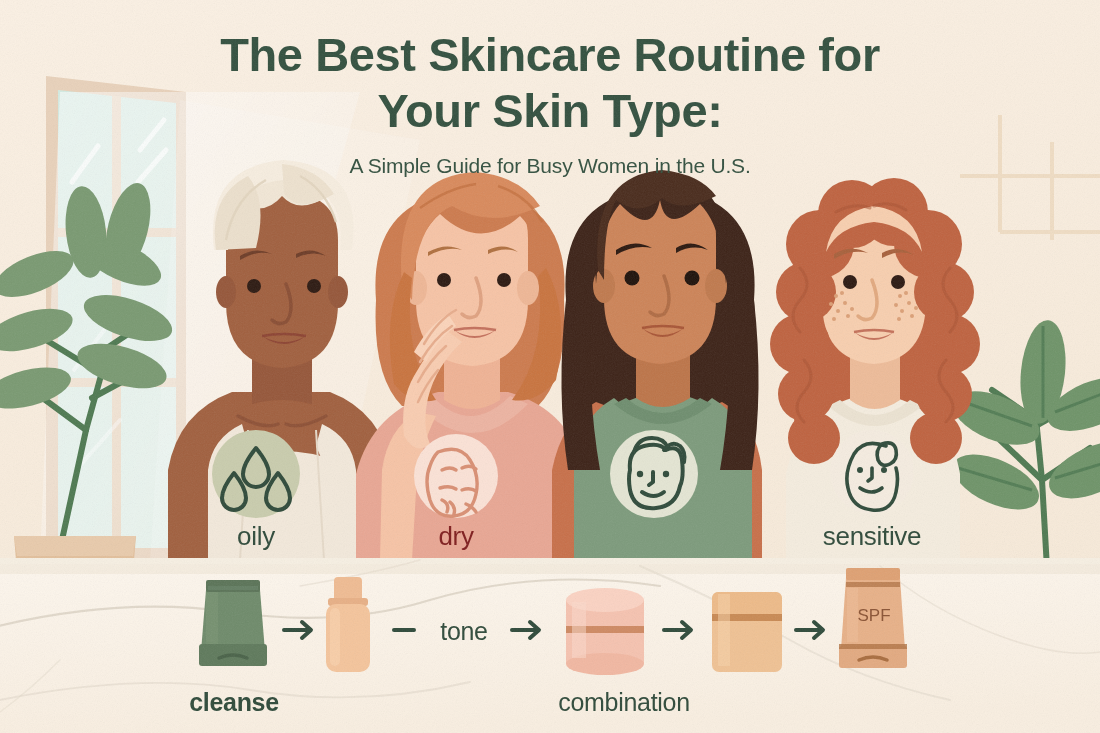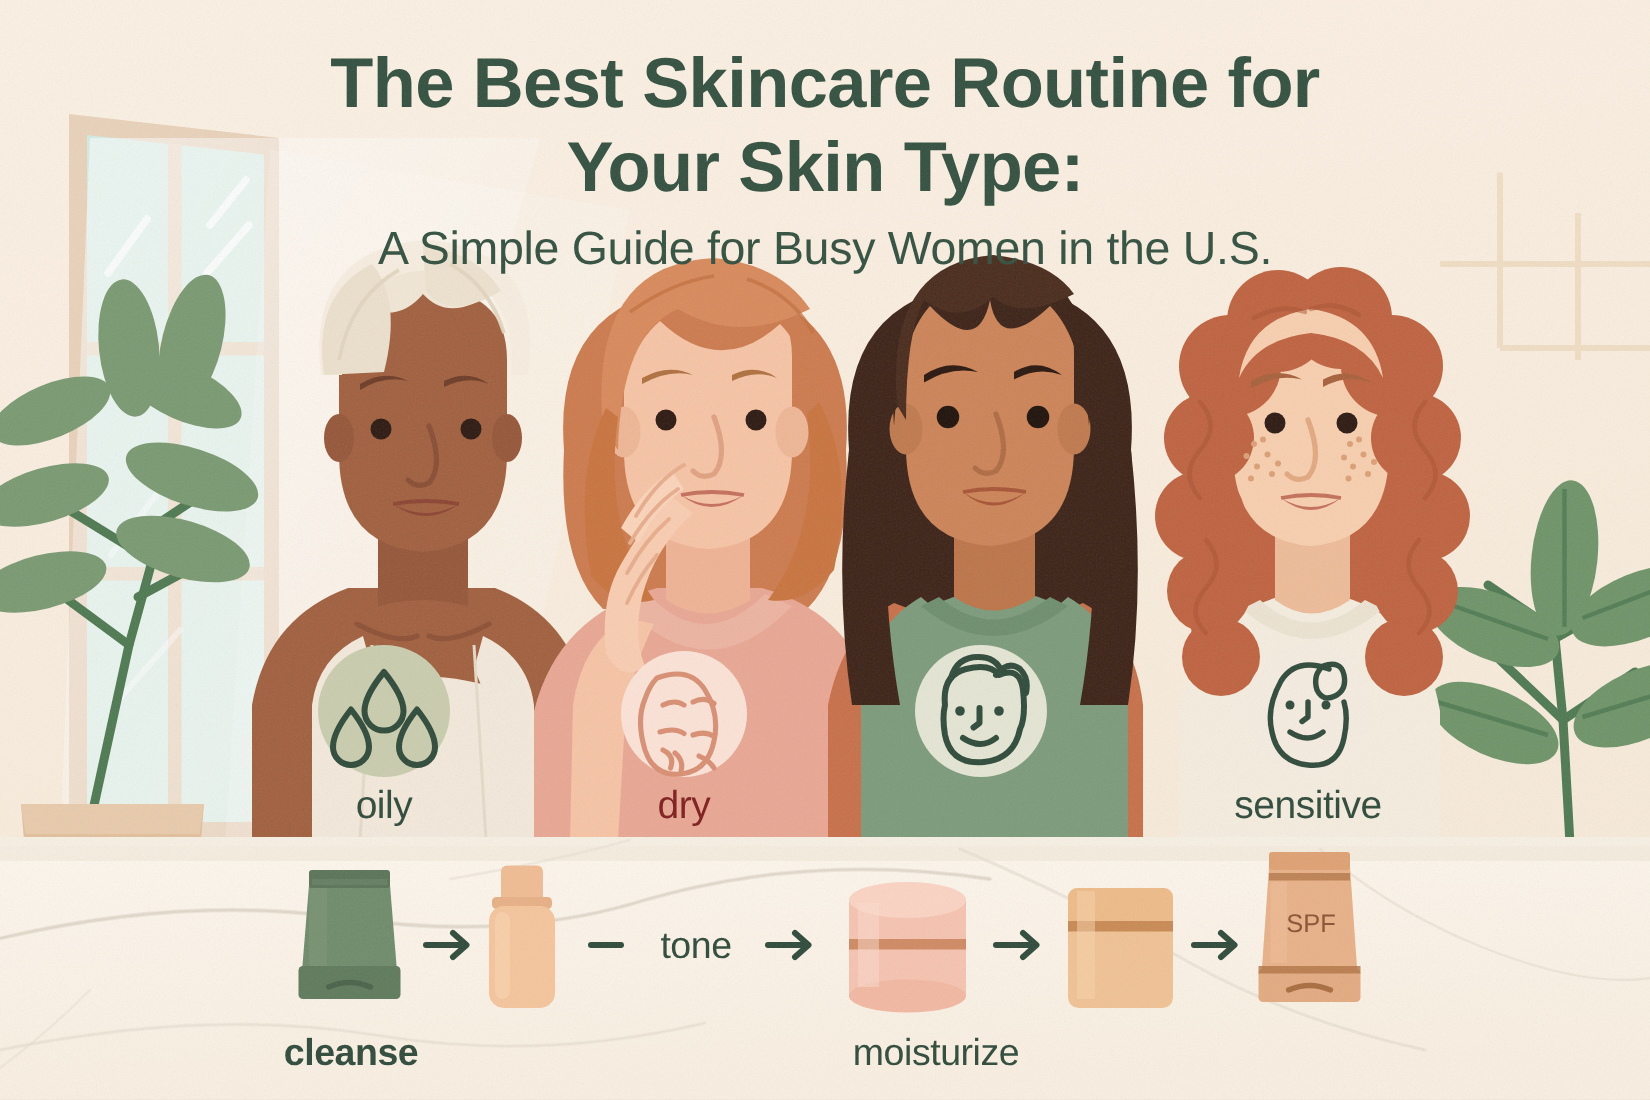--- a/index.html
+++ b/index.html
@@ -23,7 +23,7 @@
     letter-spacing:-0.4px;
   }
   .subtitle{
-    color:#33503f; font-size:31px; line-height:34px; margin-top:10px;
+    color:#33503f; font-size:21px; line-height:34px; margin-top:10px;
     letter-spacing:-0.2px;
   }
   .sklabel{

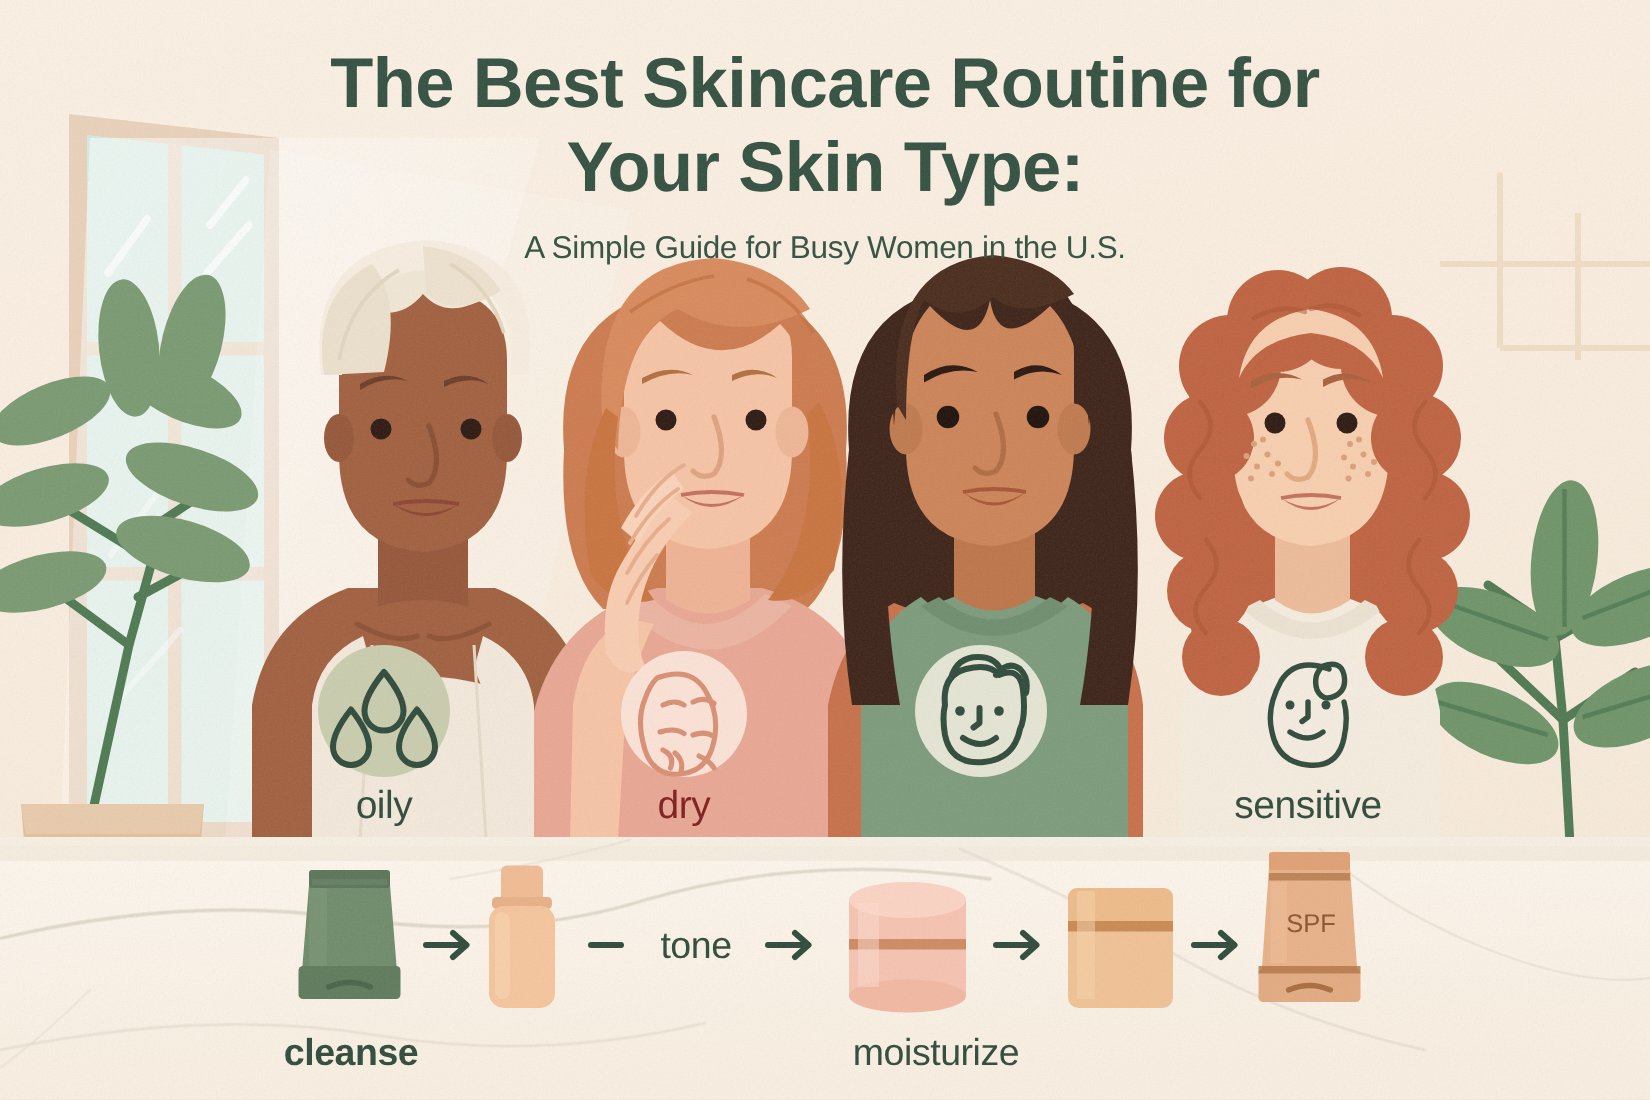--- a/index.html
+++ b/index.html
@@ -522,7 +522,7 @@
 
   <div class="steplabel" style="left:234px; top:688px;font-weight:bold;">cleanse</div>
   <div class="tonelabel" style="left:464px; top:631px;text-align:center;">tone</div>
-  <div class="steplabel" style="left:624px; top:688px;">moisturize</div>
+  <div class="steplabel" style="left:624px; top:688px;">combination</div>
   <div class="spftxt" style="left:874px; top:616px;">SPF</div>
 
   <svg class="noise" width="1100" height="733">

